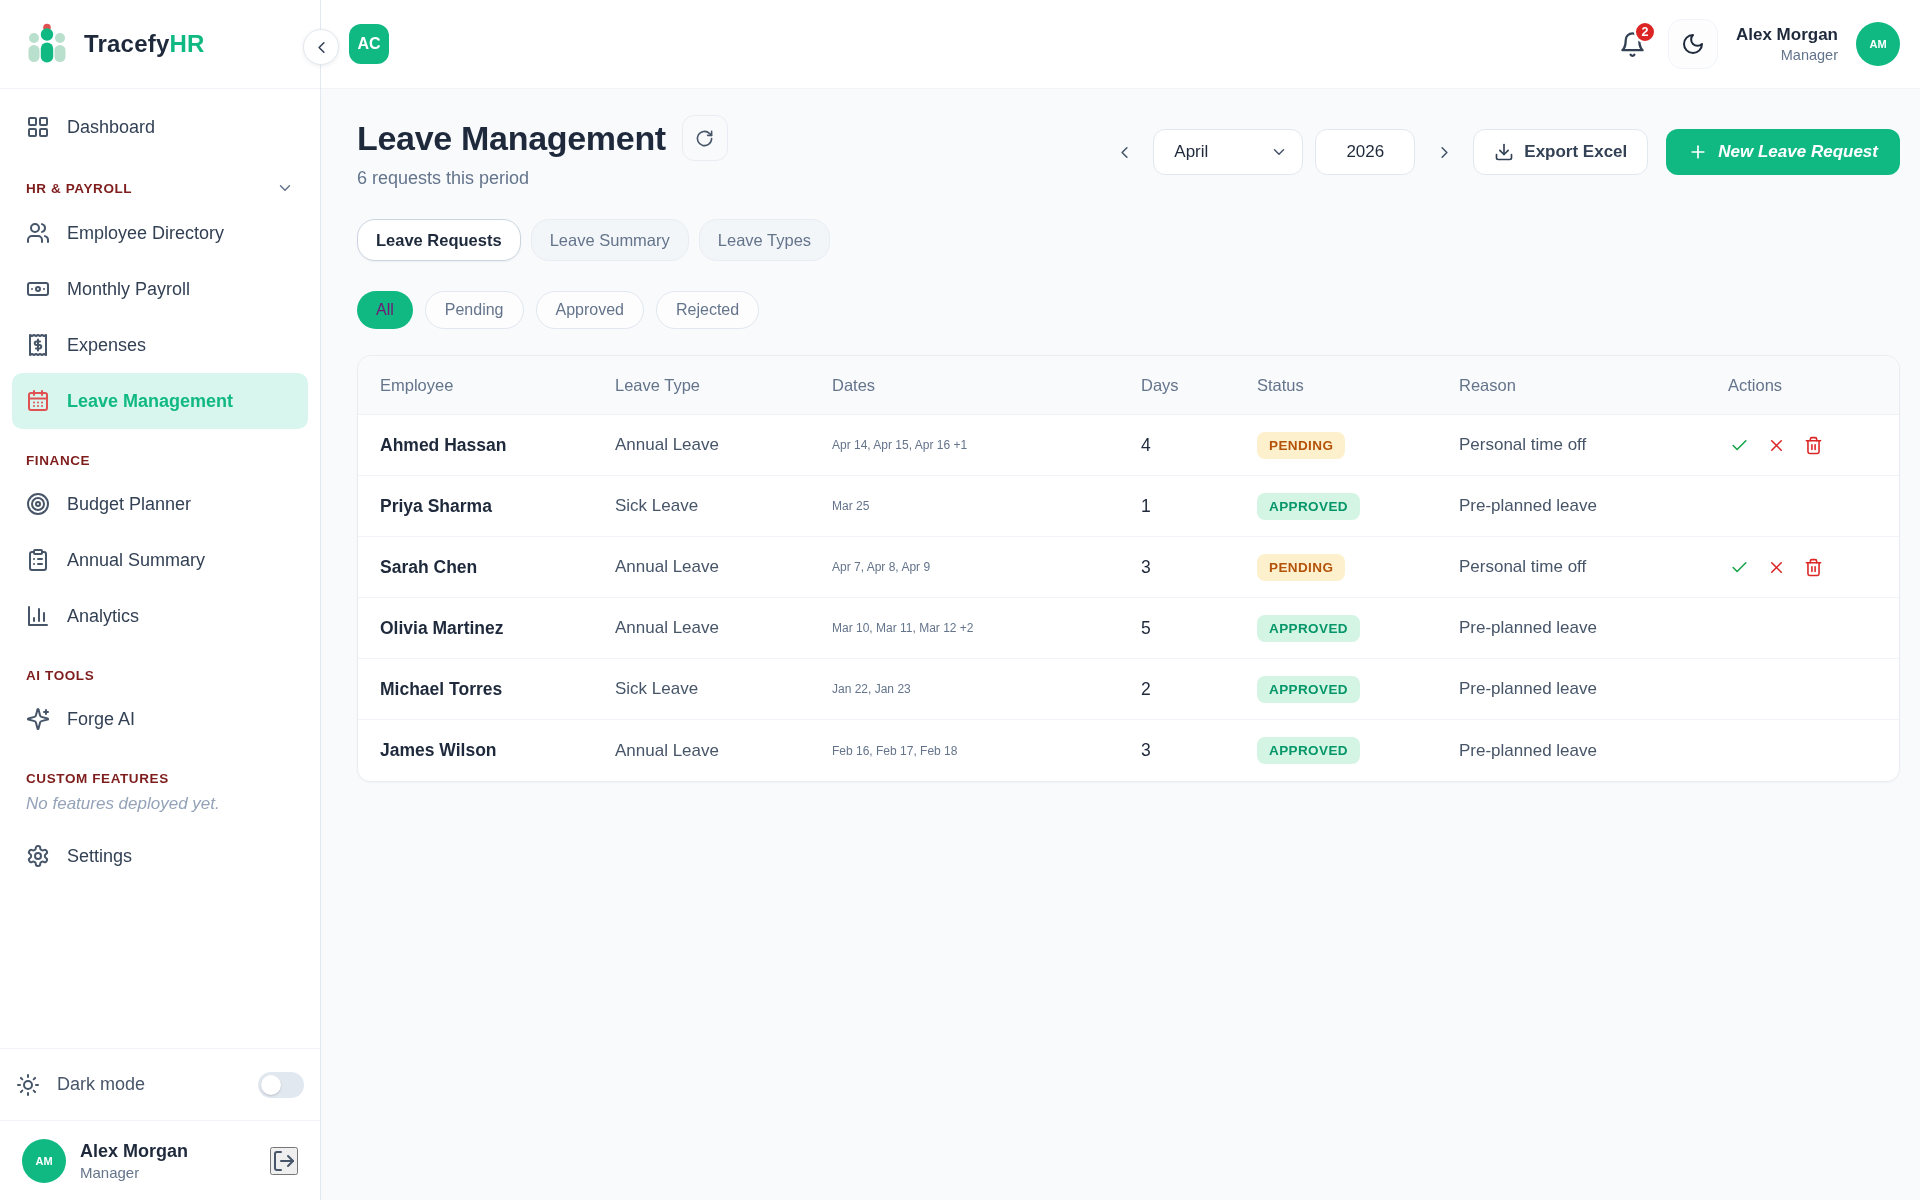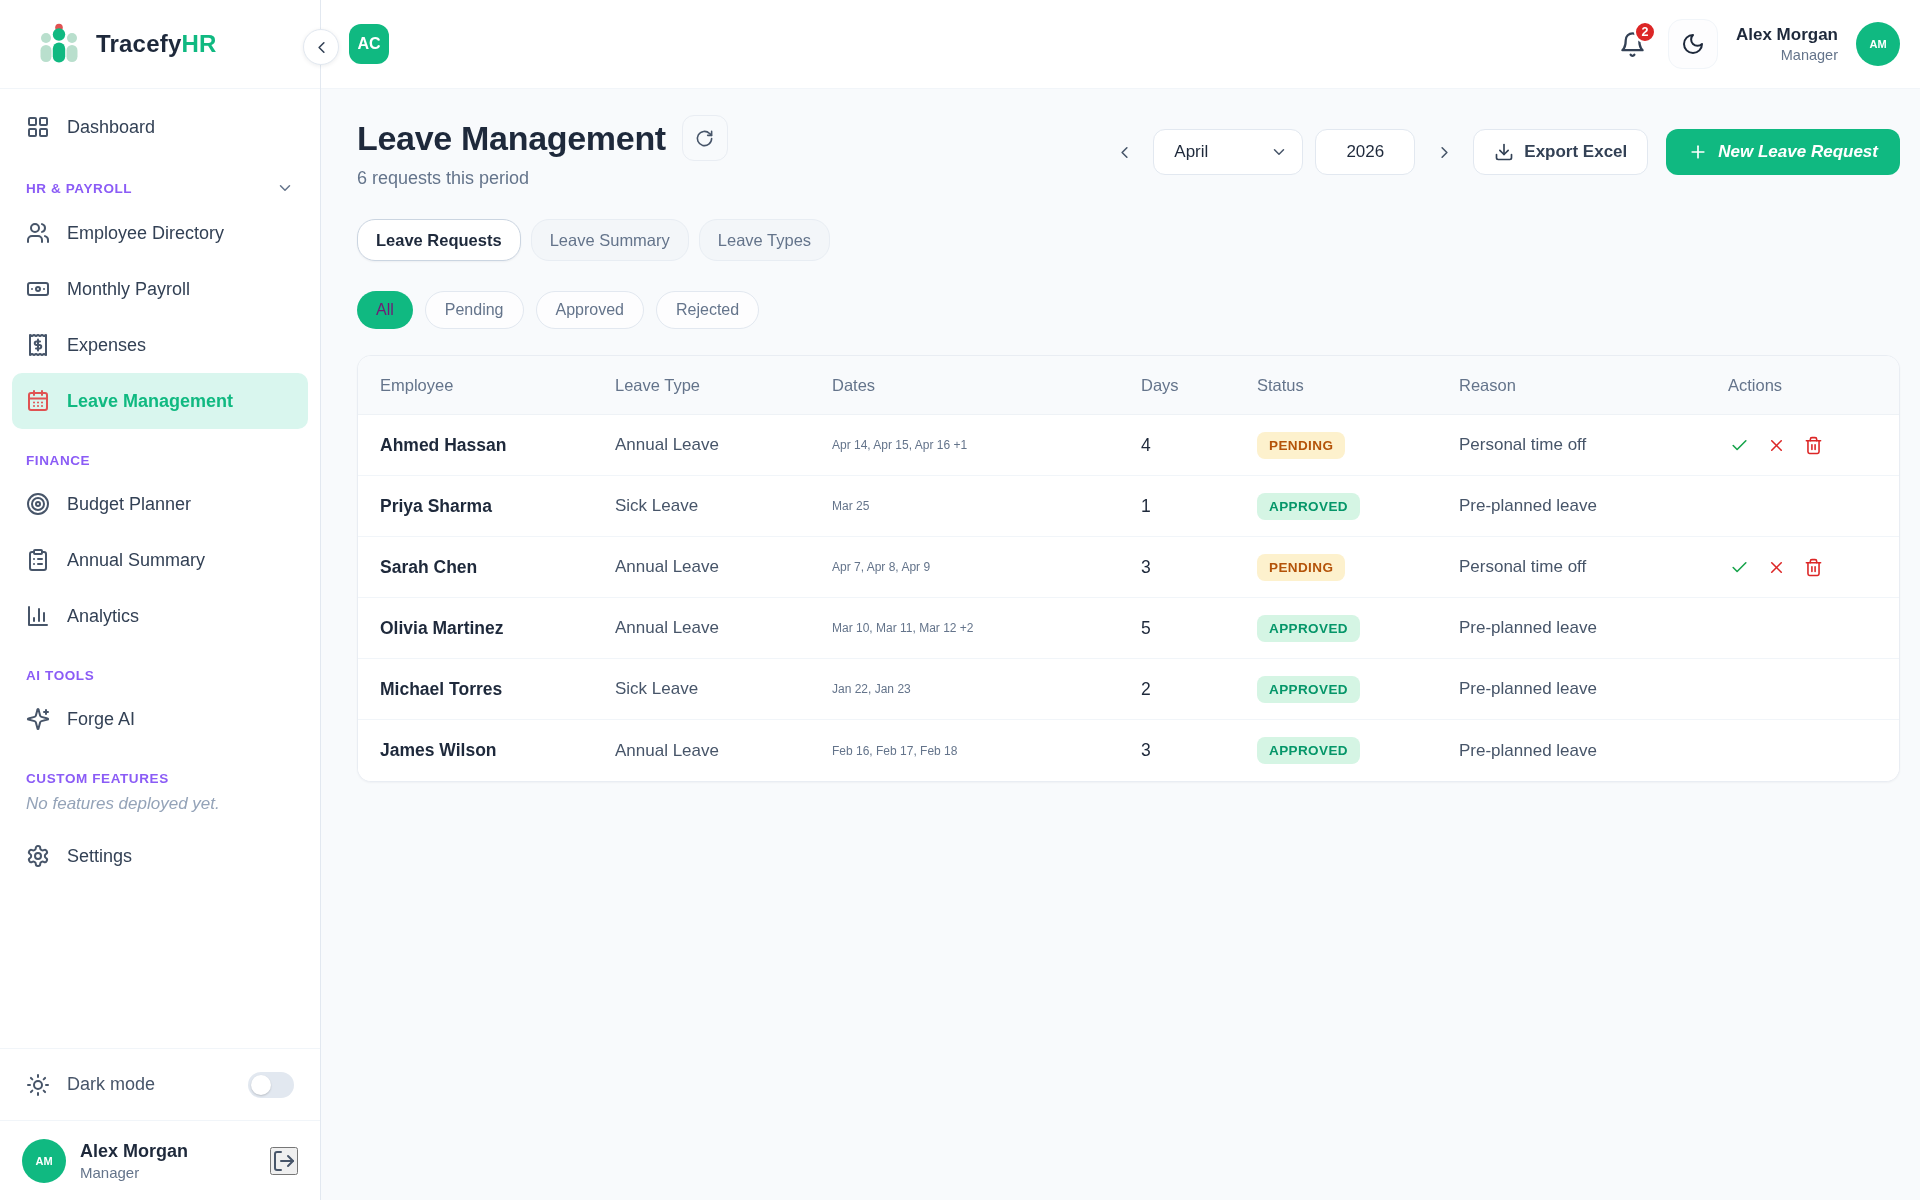--- a/index.html
+++ b/index.html
@@ -13,7 +13,7 @@
 
   
   .sidebar { width:321px; height:1200px; background:#ffffff; border-right:1px solid #e2e8f0; display:flex; flex-direction:column; position:relative; flex:none; }
-  .logo-row { height:89px; border-bottom:1px solid #f1f5f9; display:flex; align-items:center; padding:0 36px; gap:14px; flex:none; }
+  .logo-row { height:89px; border-bottom:1px solid #f1f5f9; display:flex; align-items:center; padding:0 24px; gap:14px; flex:none; }
   .brand { font-size:24px; font-weight:700; letter-spacing:.2px; }
   .brand .suffix { color:#10b981; }
   .collapse-btn { position:absolute; left:303px; top:29px; width:36px; height:36px; border-radius:50%; background:#fff; border:1px solid #e2e8f0; box-shadow:0 1px 4px rgba(15,23,42,.08); display:flex; align-items:center; justify-content:center; color:#334155; z-index:20; cursor:pointer; }

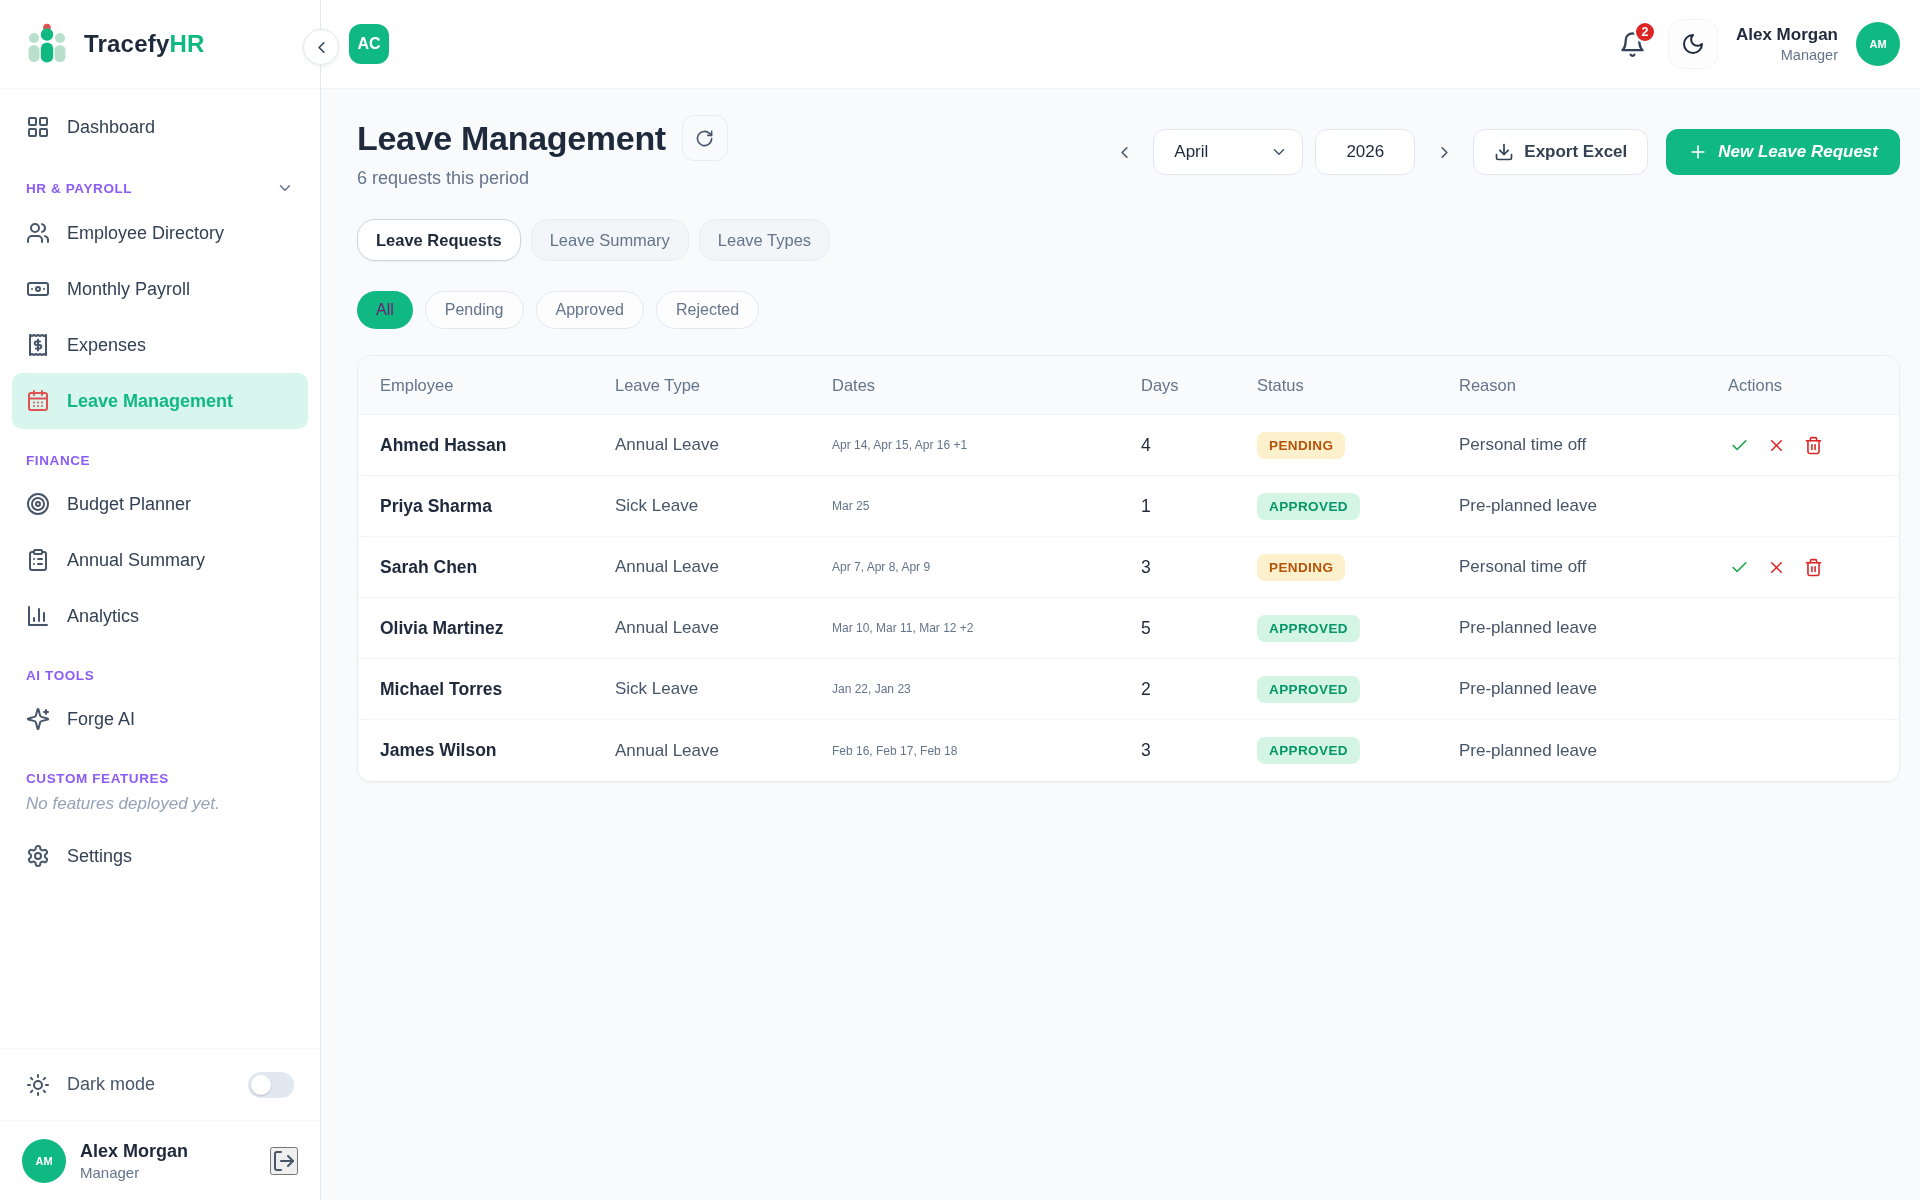--- a/index.html
+++ b/index.html
@@ -22,7 +22,7 @@
   .nav-item .ic { color:#475569; }
   .nav-item.active { background:#d9f6ee; color:#10b981; font-weight:600; }
   .nav-item.active .ic { color:#e05252; }
-  .section-label { display:flex; align-items:center; justify-content:space-between; margin:24px 14px 8px; font-size:13.5px; font-weight:700; letter-spacing:.6px; color:#8b5cf6; text-transform:uppercase; }
+  .section-label { display:flex; align-items:center; justify-content:space-between; margin:24px 14px 8px; font-size:13.5px; font-weight:700; letter-spacing:.6px; color:#7f1d1d; text-transform:uppercase; }
   .section-label .ic { width:18px; height:18px; color:#64748b; }
   .empty-note { margin:6px 14px 4px; font-size:17px; font-style:italic; color:#94a3b8; }
   .sidebar-spacer { flex:1; }

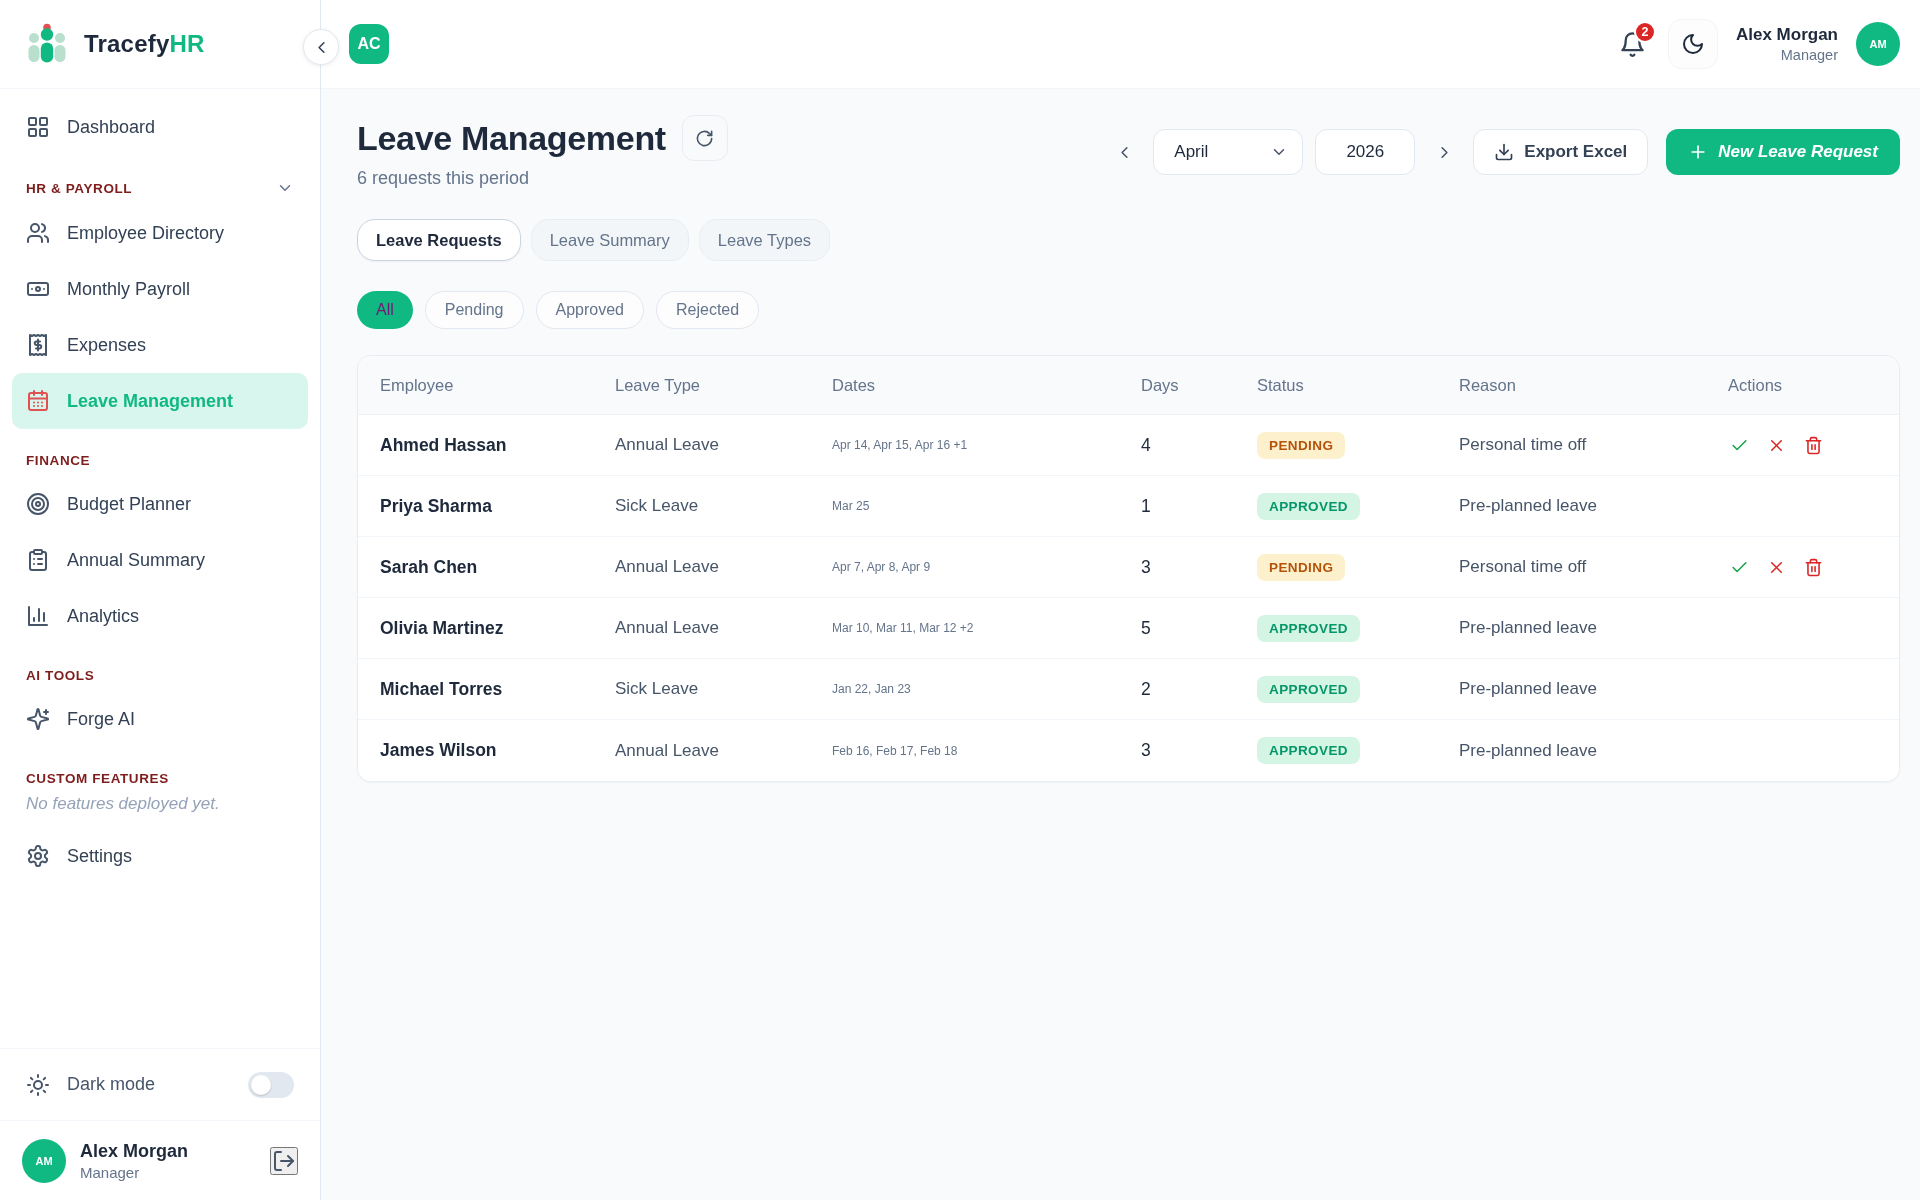--- a/index.html
+++ b/index.html
@@ -26,7 +26,7 @@
   .section-label .ic { width:18px; height:18px; color:#64748b; }
   .empty-note { margin:6px 14px 4px; font-size:17px; font-style:italic; color:#94a3b8; }
   .sidebar-spacer { flex:1; }
-  .darkmode-row { border-top:1px solid #f1f5f9; height:72px; display:flex; align-items:center; gap:17px; padding:0 26px; font-size:18px; color:#475569; flex:none; }
+  .darkmode-row { border-top:1px solid #f1f5f9; height:72px; display:flex; align-items:center; gap:17px; padding:0 16px; font-size:18px; color:#475569; flex:none; }
   .darkmode-row .ic { color:#475569; }
   .toggle { margin-left:auto; width:46px; height:26px; border-radius:13px; background:#e2e8f0; position:relative; cursor:pointer; flex:none; }
   .toggle::after { content:""; position:absolute; left:3px; top:3px; width:20px; height:20px; border-radius:50%; background:#fff; box-shadow:0 1px 2px rgba(0,0,0,.18); }

